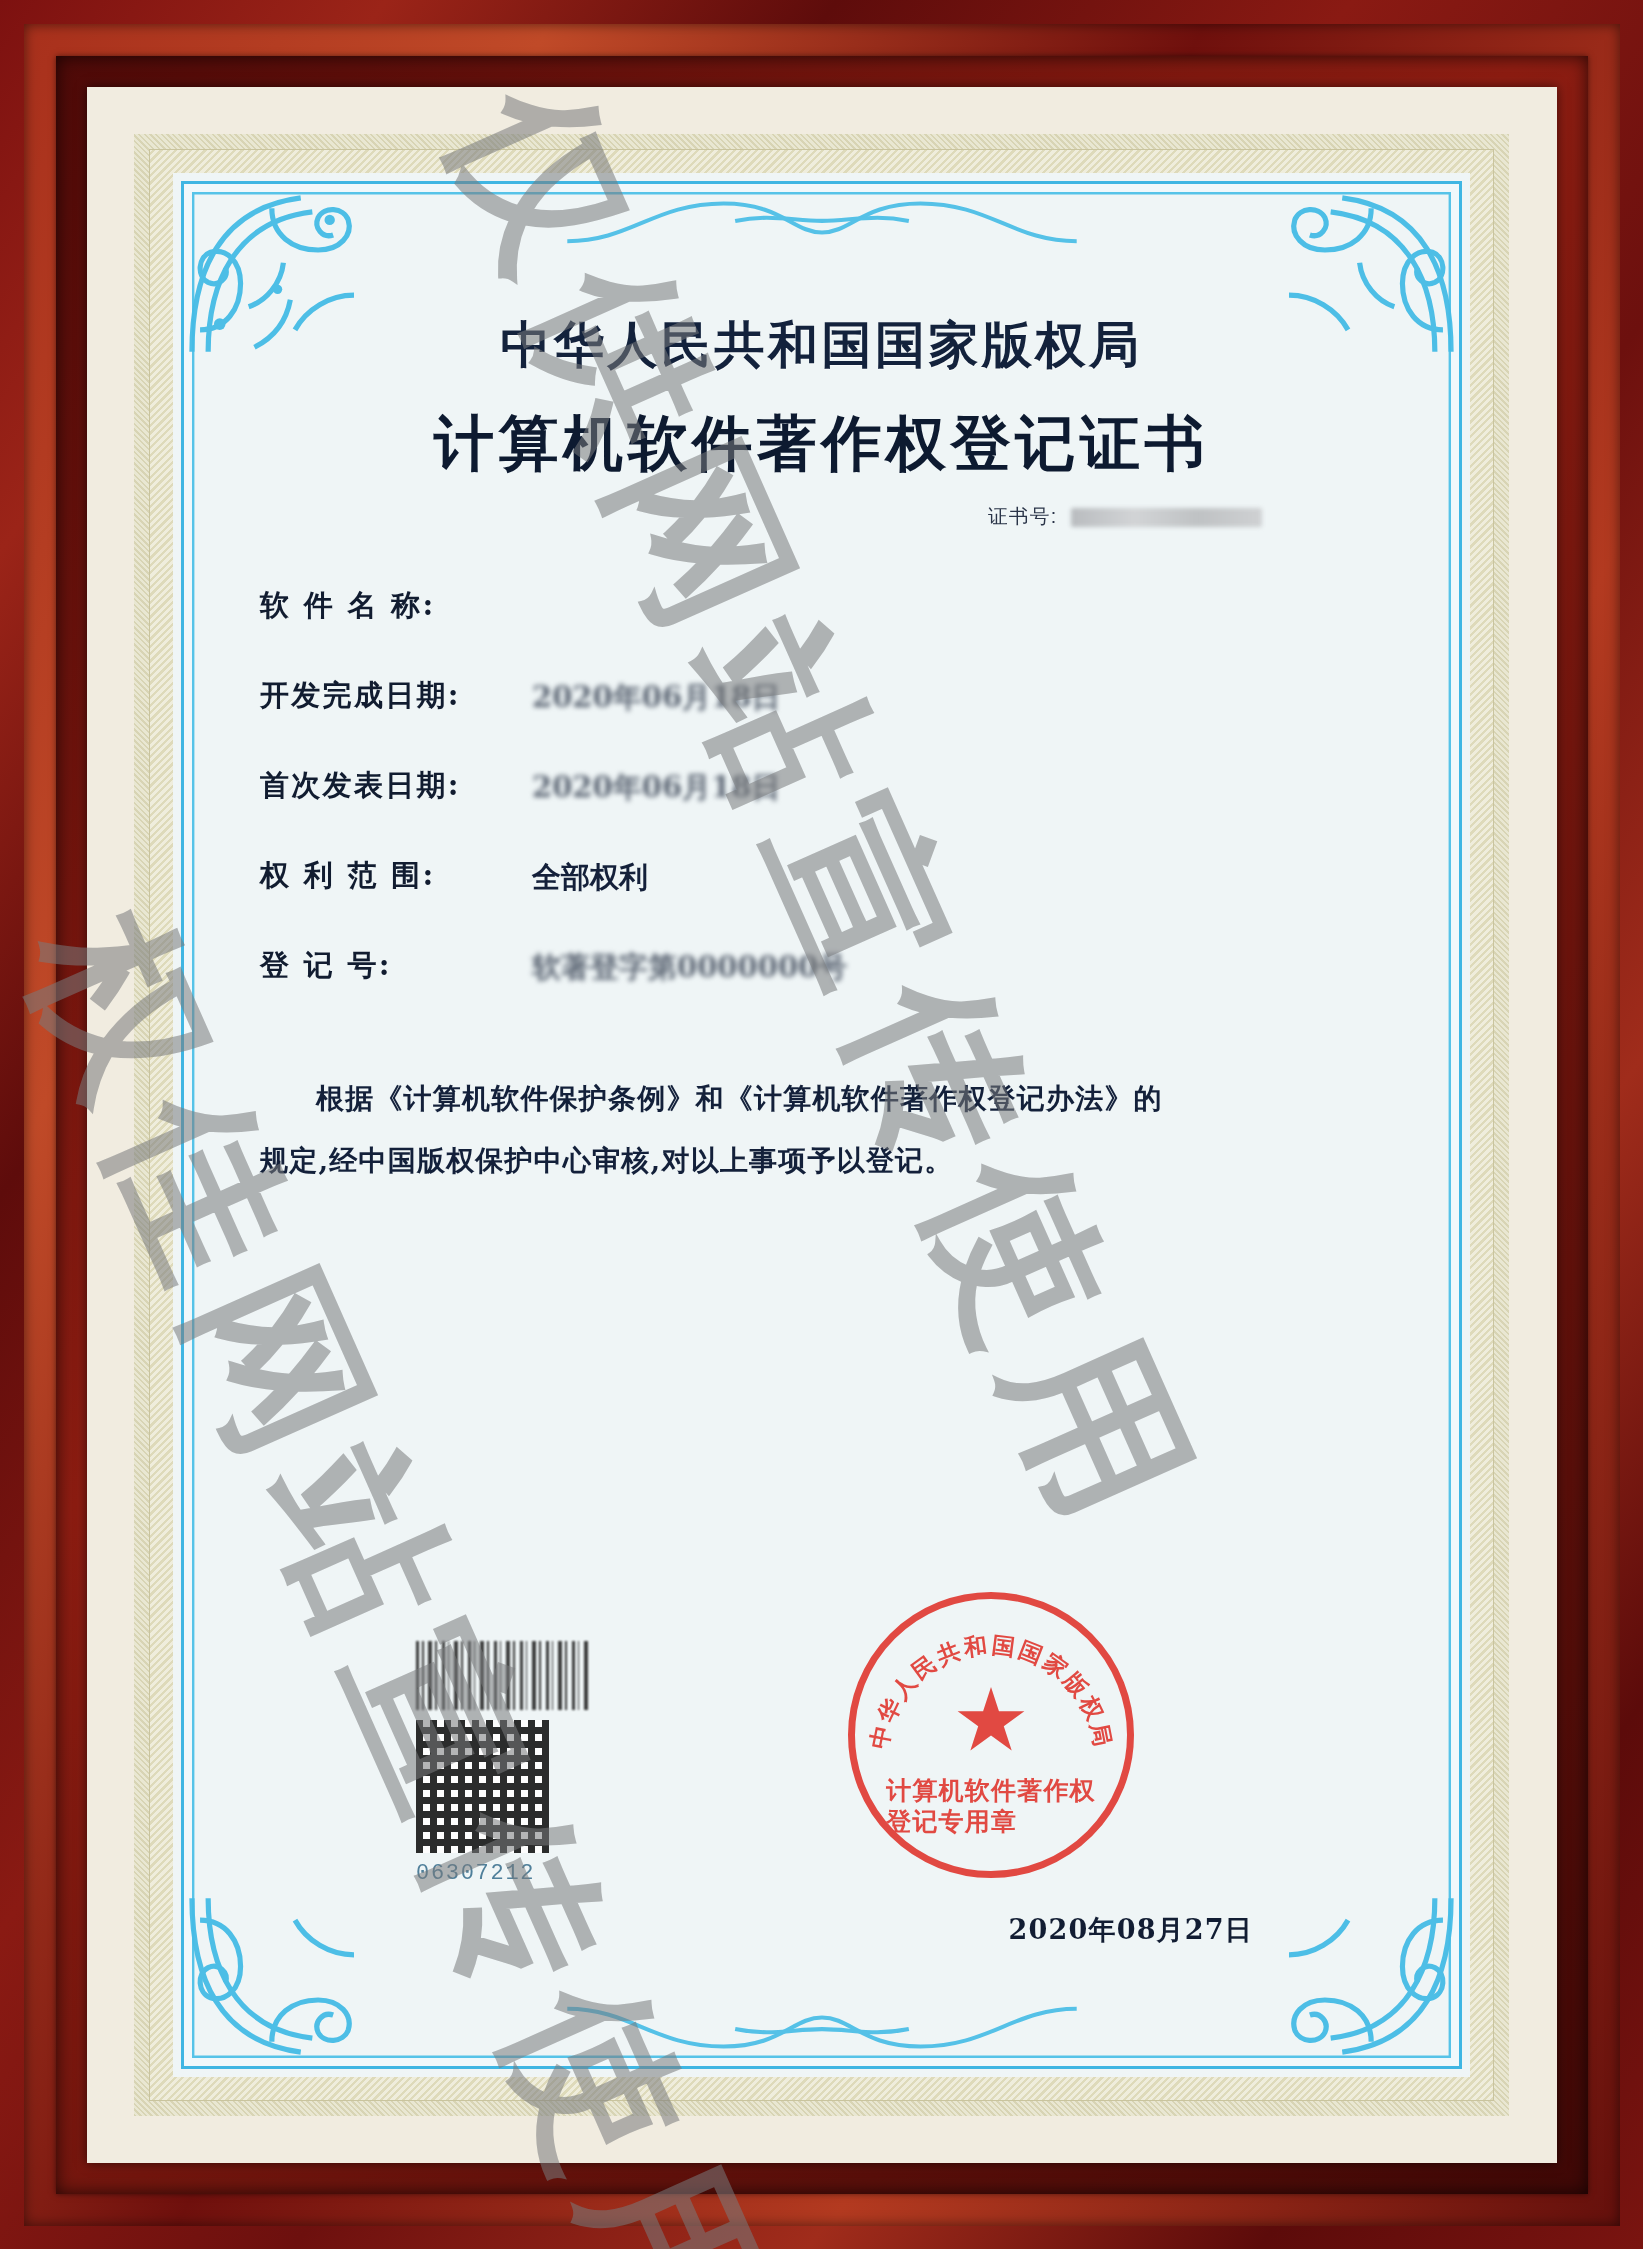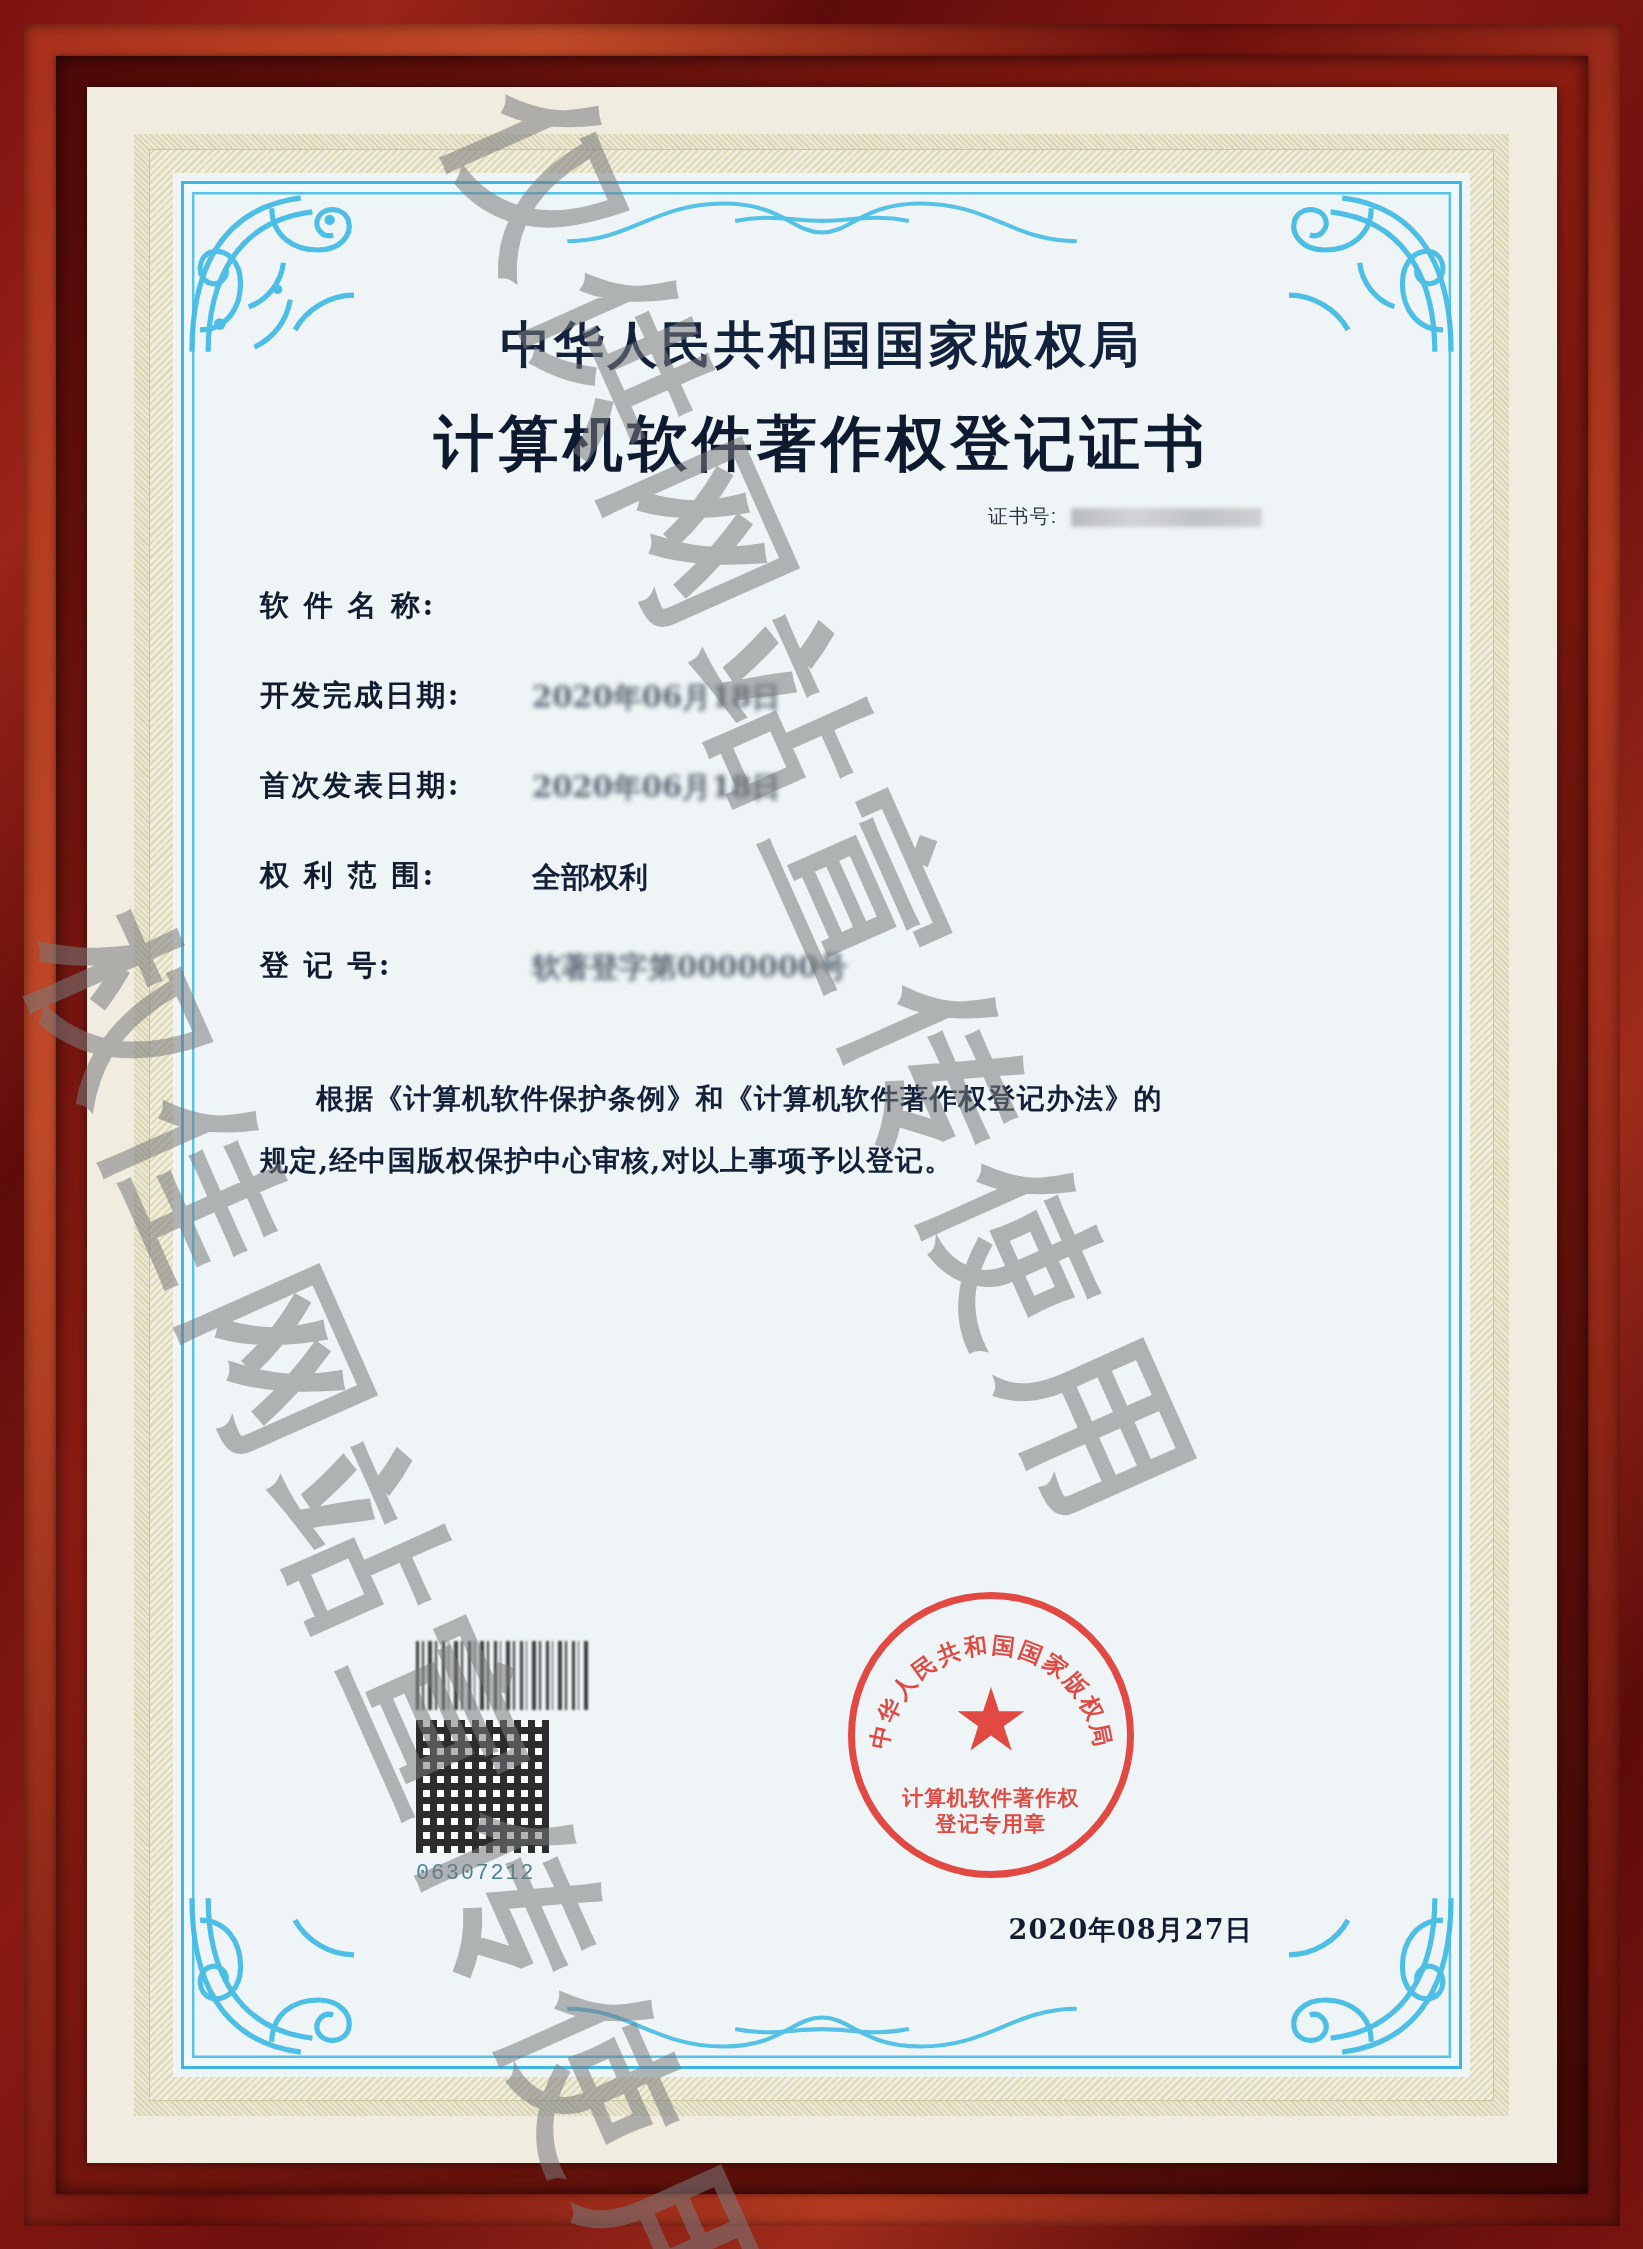--- a/index.html
+++ b/index.html
@@ -233,11 +233,11 @@
   .seal-lines {
     position: absolute;
     left: 50%; bottom: 34px; transform: translateX(-50%);
-    text-align: center;
+    text-align: left;
     color: #e0322a;
     font-family: Liberation Sans, sans-serif;
     font-weight: 700;
-    font-size: 21px;
+    font-size: 25px;
     line-height: 1.25;
     letter-spacing: 1.2px;
     white-space: nowrap;

